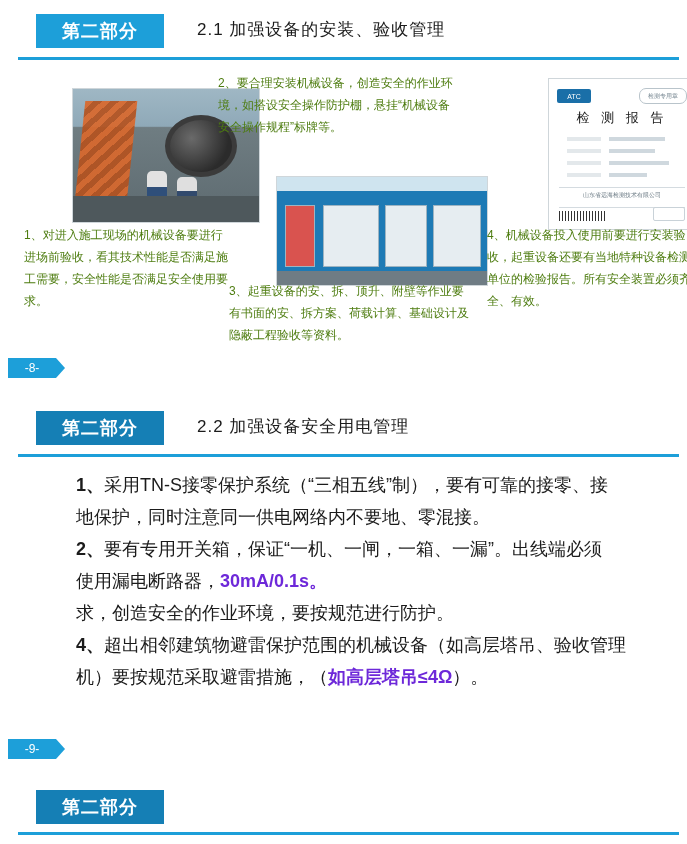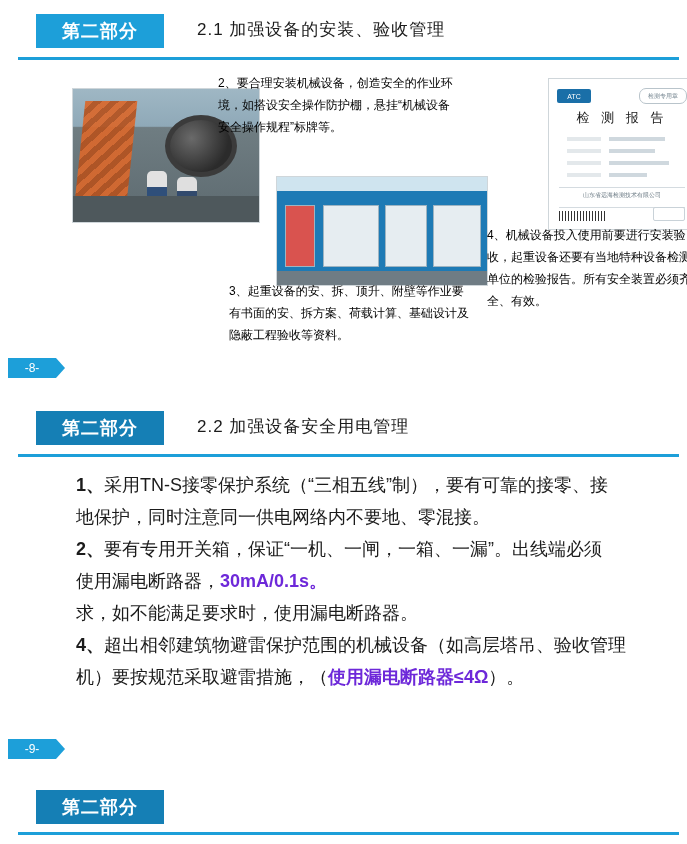--- a/index.html
+++ b/index.html
@@ -254,7 +254,7 @@
     position: absolute;
     font-size: 12px;
     line-height: 22px;
-    color: #000000;
+    color: #4d7c0f;
   }
   .cap-1 { left: 24px;  top: 224px; width: 206px; }
   .cap-2 { left: 218px; top: 72px;  width: 236px; }

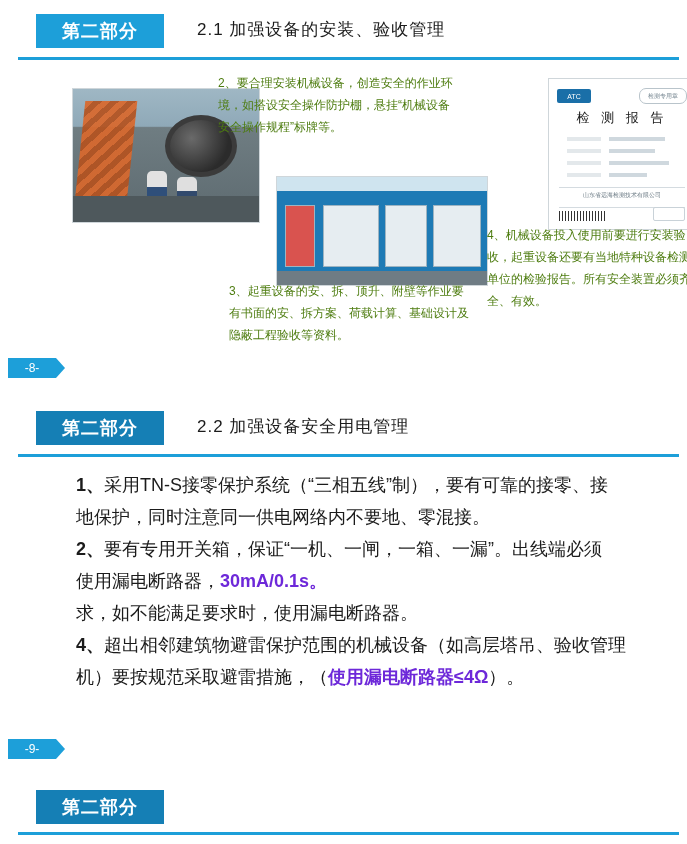--- a/index.html
+++ b/index.html
@@ -333,6 +333,7 @@
     </figure>
 
     <div class="cap cap-2">2、要合理安装机械设备，创造安全的作业环境，如搭设安全操作防护棚，悬挂“机械设备安全操作规程”标牌等。</div>
+    <div class="cap cap-1">1、对进入施工现场的机械设备要进行进场前验收，看其技术性能是否满足施工需要，安全性能是否满足安全使用要求。</div>
     <div class="cap cap-3">3、起重设备的安、拆、顶升、附壁等作业要有书面的安、拆方案、荷载计算、基础设计及隐蔽工程验收等资料。</div>
     <div class="cap cap-4">4、机械设备投入使用前要进行安装验收，起重设备还要有当地特种设备检测单位的检验报告。所有安全装置必须齐全、有效。</div>
 

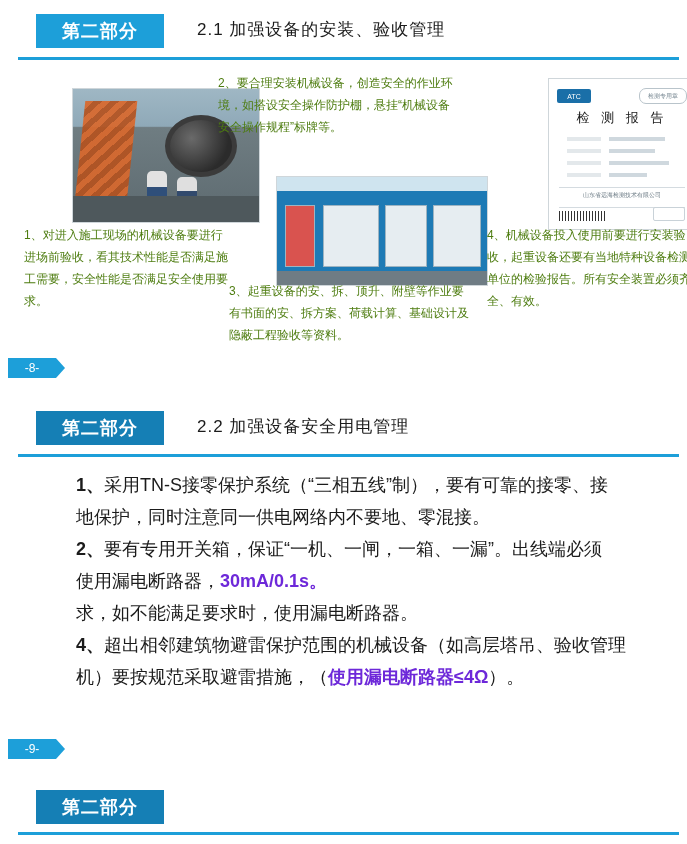--- a/index.html
+++ b/index.html
@@ -361,7 +361,7 @@
         <span>使用漏电断路器，</span><span class="red">30mA/0.1s。</span>
       </p>
       <p>
-        <span>求，如不能满足要求时，使用漏电断路器。</span>
+        <span>求，创造安全的作业环境，要按规范进行防护。</span>
       </p>
       <p>
         <span class="b">4、</span><span>超出相邻建筑物避雷保护范围的机械设备（如高层塔吊、验收管理</span>

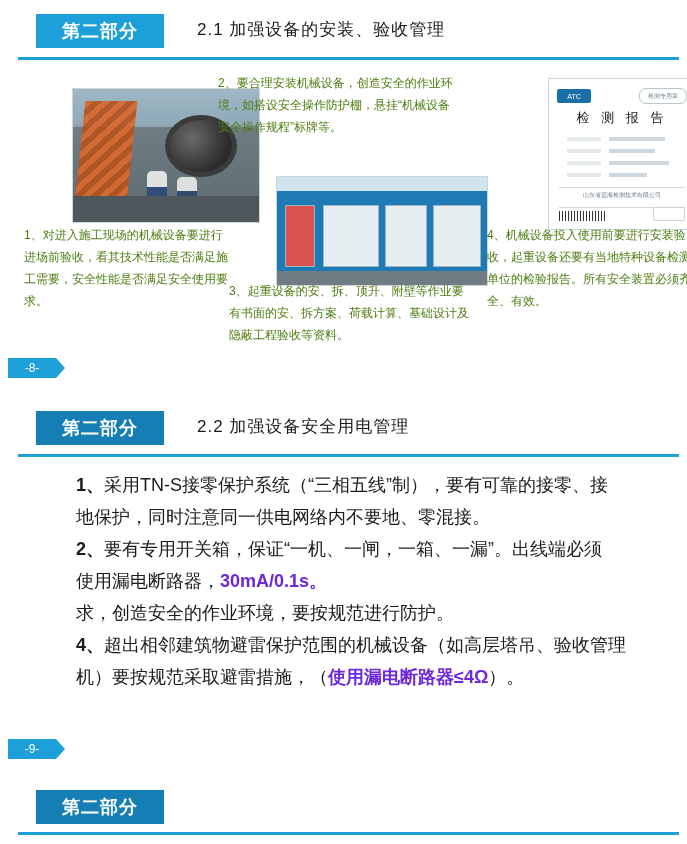--- a/index.html
+++ b/index.html
@@ -367,7 +367,7 @@
         <span class="b">4、</span><span>超出相邻建筑物避雷保护范围的机械设备（如高层塔吊、验收管理</span>
       </p>
       <p>
-        <span>机）要按规范采取避雷措施，（</span><span class="red">使用漏电断路器≤4Ω</span><span>）。</span>
+        <span>机）要按规范采取避雷措施，（</span><span class="red">如高层塔吊≤4Ω</span><span>）。</span>
       </p>
     </div>
 

